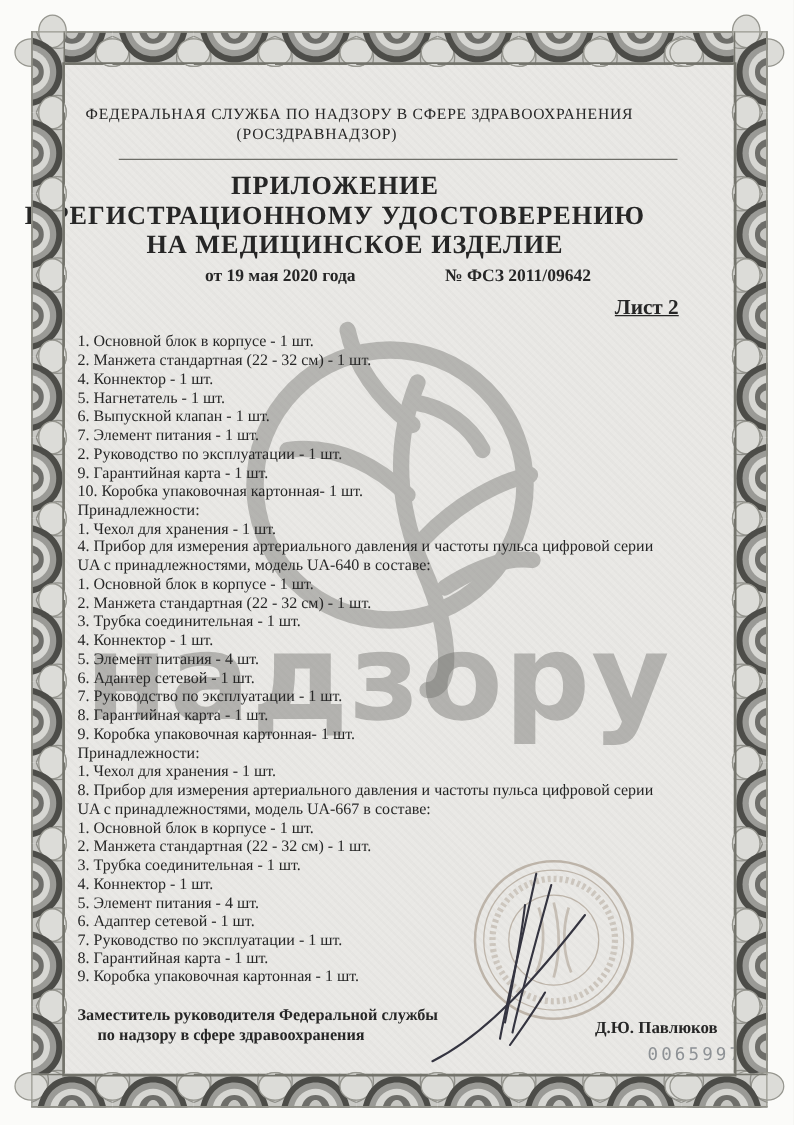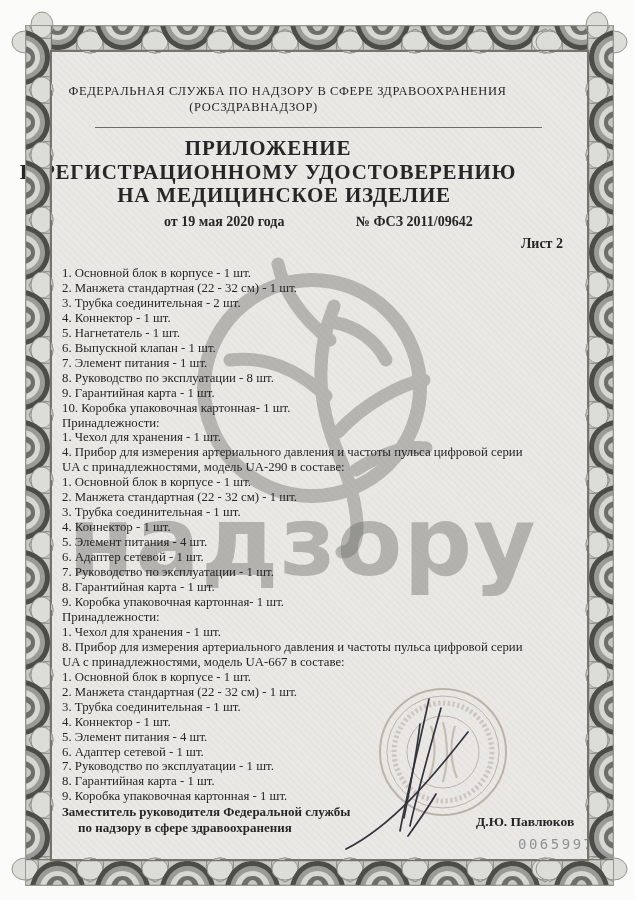--- a/index.html
+++ b/index.html
@@ -44,7 +44,7 @@
   .t1{top:136px;} .t2{top:160px;} .t3{top:183px;padding-left:16px;}
   .date-label{position:absolute;left:164px;top:214px;font-weight:700;font-size:14px;}
   .number-label{position:absolute;left:356px;top:214px;font-weight:700;font-size:14px;}
-  .sheet-label{position:absolute;right:72px;top:236px;font-weight:700;font-size:14px;}
+  .sheet-label{position:absolute;right:92px;top:236px;font-weight:700;font-size:17px;text-decoration:underline;}
 
   
   .body-lines{position:absolute;left:62px;top:266px;width:520px;

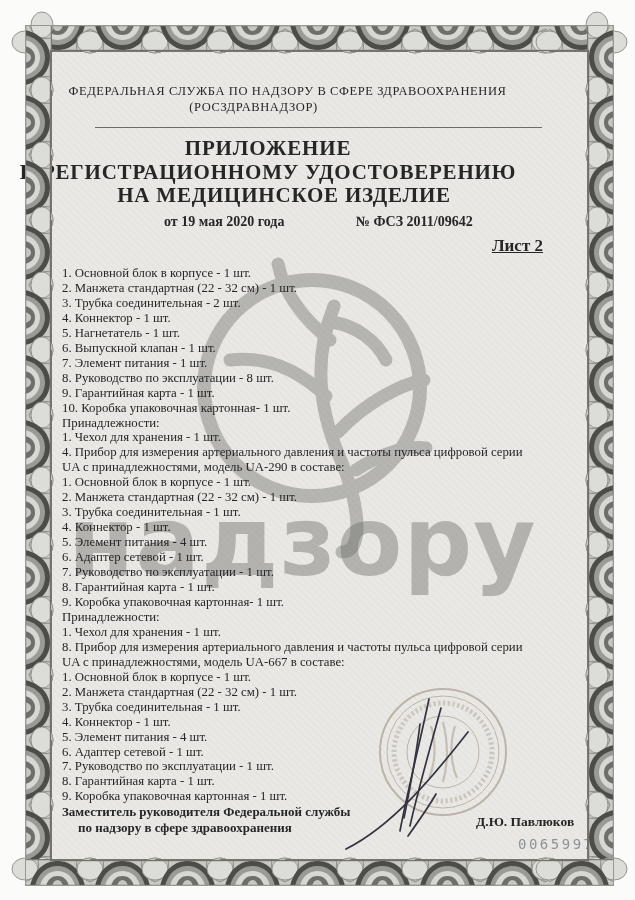--- a/index.html
+++ b/index.html
@@ -93,7 +93,6 @@
   <div class="body-lines">
       <div class="doc-line">1. Основной блок в корпусе - 1 шт.</div>
       <div class="doc-line">2. Манжета стандартная (22 - 32 см) - 1 шт.</div>
-      <div class="doc-line">3. Трубка соединительная - 2 шт.</div>
       <div class="doc-line">4. Коннектор - 1 шт.</div>
       <div class="doc-line">5. Нагнетатель - 1 шт.</div>
       <div class="doc-line">6. Выпускной клапан - 1 шт.</div>

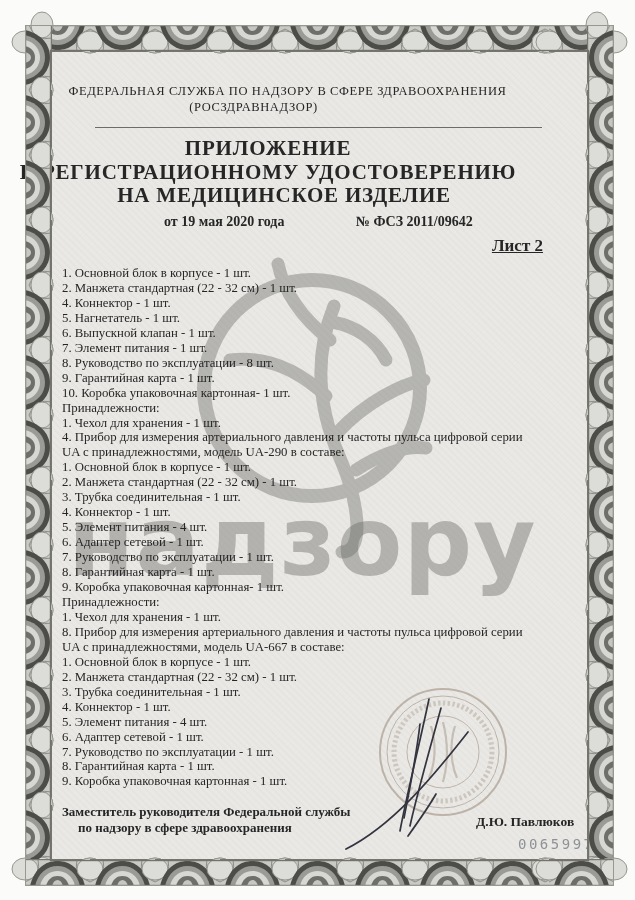--- a/index.html
+++ b/index.html
@@ -97,7 +97,7 @@
       <div class="doc-line">5. Нагнетатель - 1 шт.</div>
       <div class="doc-line">6. Выпускной клапан - 1 шт.</div>
       <div class="doc-line">7. Элемент питания - 1 шт.</div>
-      <div class="doc-line">8. Руководство по эксплуатации - 8 шт.</div>
+      <div class="doc-line">2. Руководство по эксплуатации - 1 шт.</div>
       <div class="doc-line">9. Гарантийная карта - 1 шт.</div>
       <div class="doc-line">10. Коробка упаковочная картонная- 1 шт.</div>
       <div class="doc-line">Принадлежности:</div>

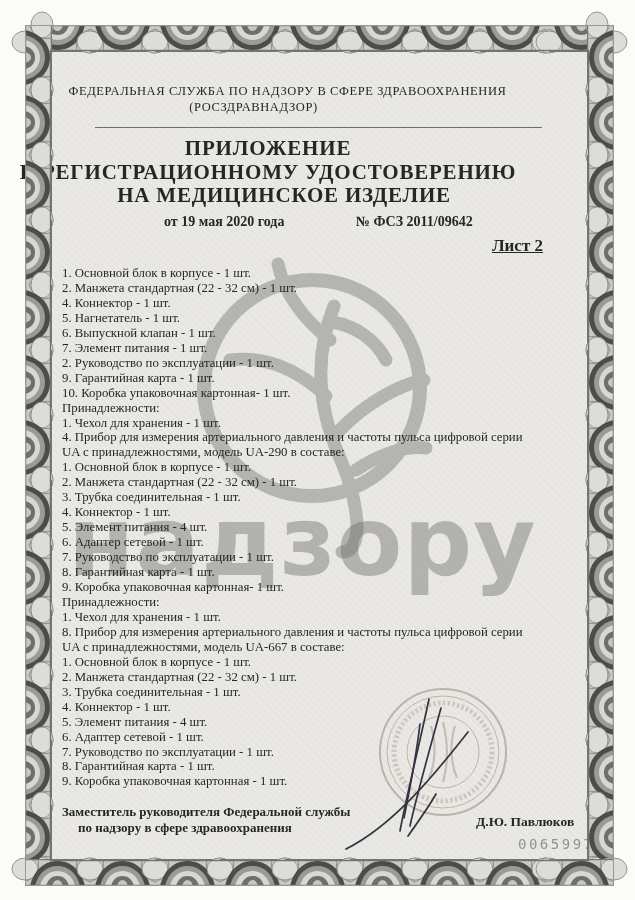--- a/index.html
+++ b/index.html
@@ -103,7 +103,7 @@
       <div class="doc-line">Принадлежности:</div>
       <div class="doc-line">1. Чехол для хранения - 1 шт.</div>
       <div class="doc-line">4. Прибор для измерения артериального давления и частоты пульса цифровой серии</div>
-      <div class="doc-line">UA с принадлежностями, модель UA-290 в составе:</div>
+      <div class="doc-line">UA с принадлежностями, модель UA-640 в составе:</div>
       <div class="doc-line">1. Основной блок в корпусе - 1 шт.</div>
       <div class="doc-line">2. Манжета стандартная (22 - 32 см) - 1 шт.</div>
       <div class="doc-line">3. Трубка соединительная - 1 шт.</div>

